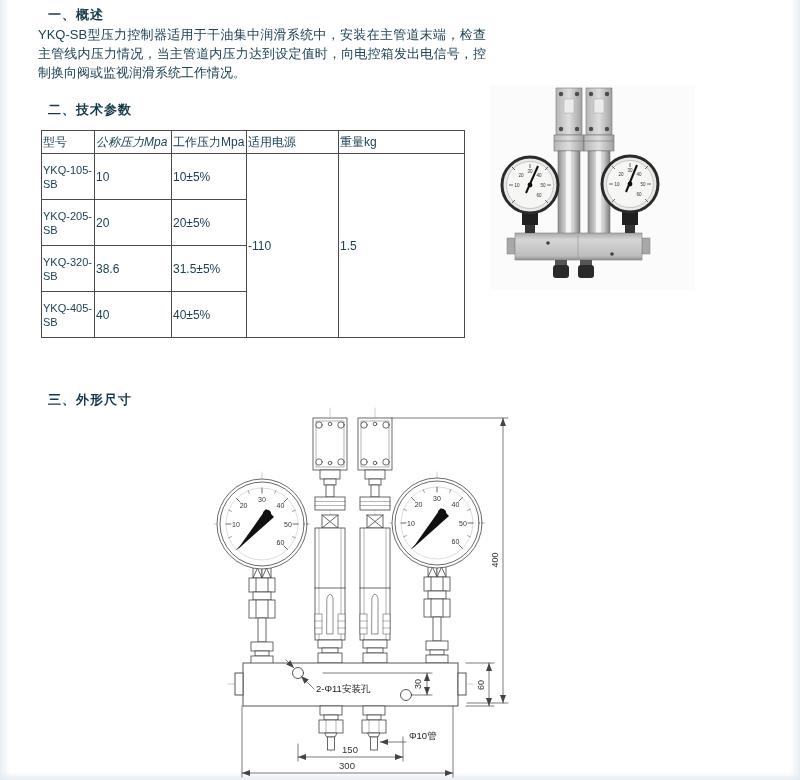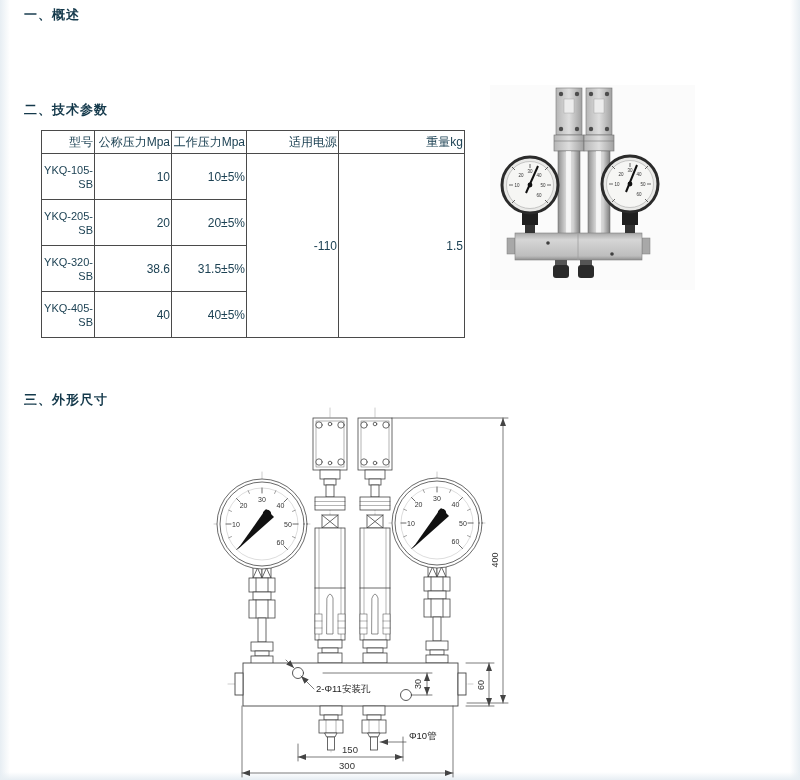--- a/index.html
+++ b/index.html
@@ -11,7 +11,7 @@
               background:linear-gradient(to left,#e7eef3,rgba(255,255,255,0));}
   .edge-bottom{position:absolute;left:0;bottom:0;width:800px;height:8px;
                background:linear-gradient(to top,#e7eef3,rgba(255,255,255,0));}
-  .sec-head{position:absolute;left:24px;font-size:13px;font-weight:bold;color:#14394b;letter-spacing:1px;}
+  .sec-head{position:absolute;left:48px;font-size:13px;font-weight:bold;color:#14394b;letter-spacing:1px;}
   #head1{top:6px;}
   #head2{top:101px;font-family:Liberation Serif, serif;}
   #head3{top:391px;}

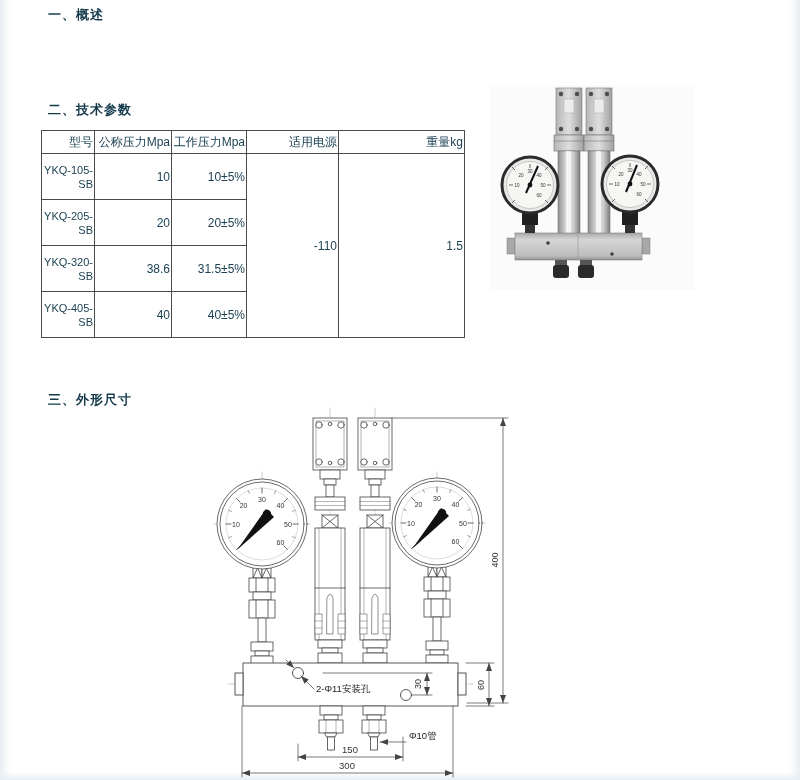--- a/index.html
+++ b/index.html
@@ -38,6 +38,7 @@
   <div class="edge-bottom"></div>
 
   <div id="head1" class="sec-head">一、概述</div>
+  <div class="body-text">YKQ-SB型压力控制器适用于干油集中润滑系统中，安装在主管道末端，检查主管线内压力情况，当主管道内压力达到设定值时，向电控箱发出电信号，控制换向阀或监视润滑系统工作情况。</div>
 
   <div id="head2" class="sec-head">二、技术参数</div>
 

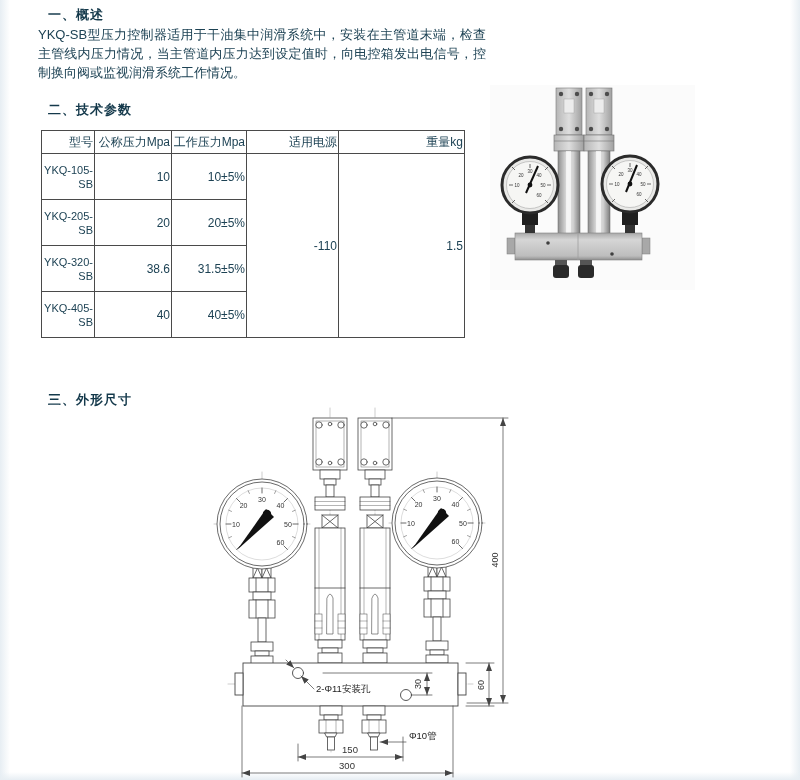--- a/index.html
+++ b/index.html
@@ -19,7 +19,7 @@
              color:#1d4254;text-align:justify;}
   table.spec{position:absolute;left:41px;top:130px;border-collapse:collapse;table-layout:fixed;
              font-size:12px;color:#1d4254;}
-  table.spec td,table.spec th{border:1px solid #4a4a4a;text-align:right;vertical-align:middle;
+  table.spec td,table.spec th{border:1px solid #4a4a4a;text-align:left;vertical-align:middle;
              padding:0 1px;font-weight:normal;}
   table.spec th{height:22px;}
   table.spec td{height:45px;}

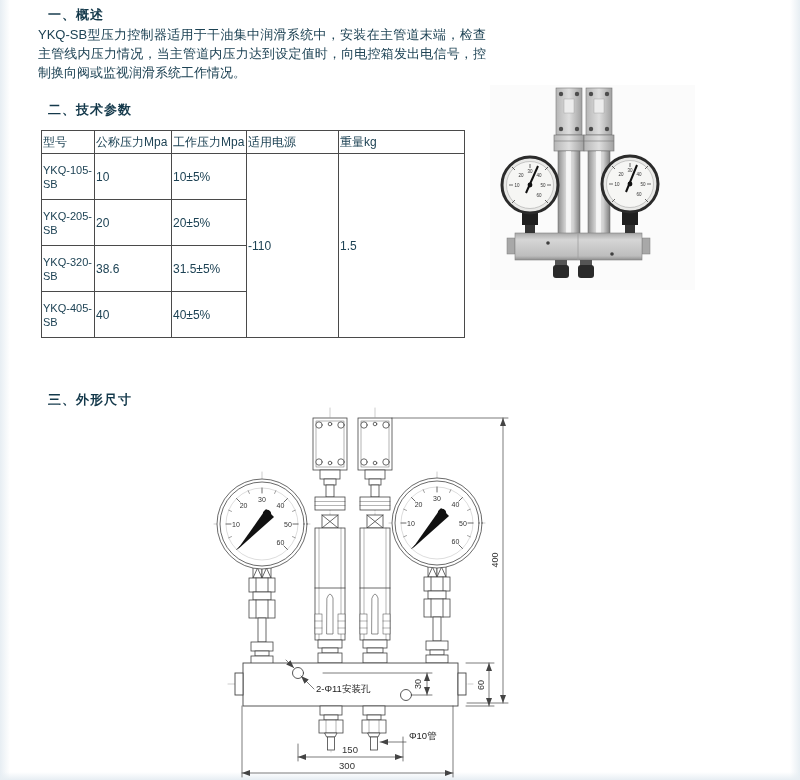--- a/index.html
+++ b/index.html
@@ -24,7 +24,7 @@
   table.spec th{height:22px;}
   table.spec td{height:45px;}
   td.model{font-size:11px;line-height:14px;}
-  .c0{width:50px;} .c1{width:74px;} .c2{width:72px;} .c3{width:89px;} .c4{width:123px;}
+  .c0{width:50px;} .c1{width:74px;font-style:italic;} .c2{width:72px;} .c3{width:89px;} .c4{width:123px;}
   .photo-wrap{position:absolute;left:490px;top:85px;width:205px;height:205px;}
   .draw-wrap{position:absolute;left:210px;top:402px;width:300px;height:380px;}
   svg text{font-family:"Liberation Sans","DejaVu Sans",sans-serif;}

